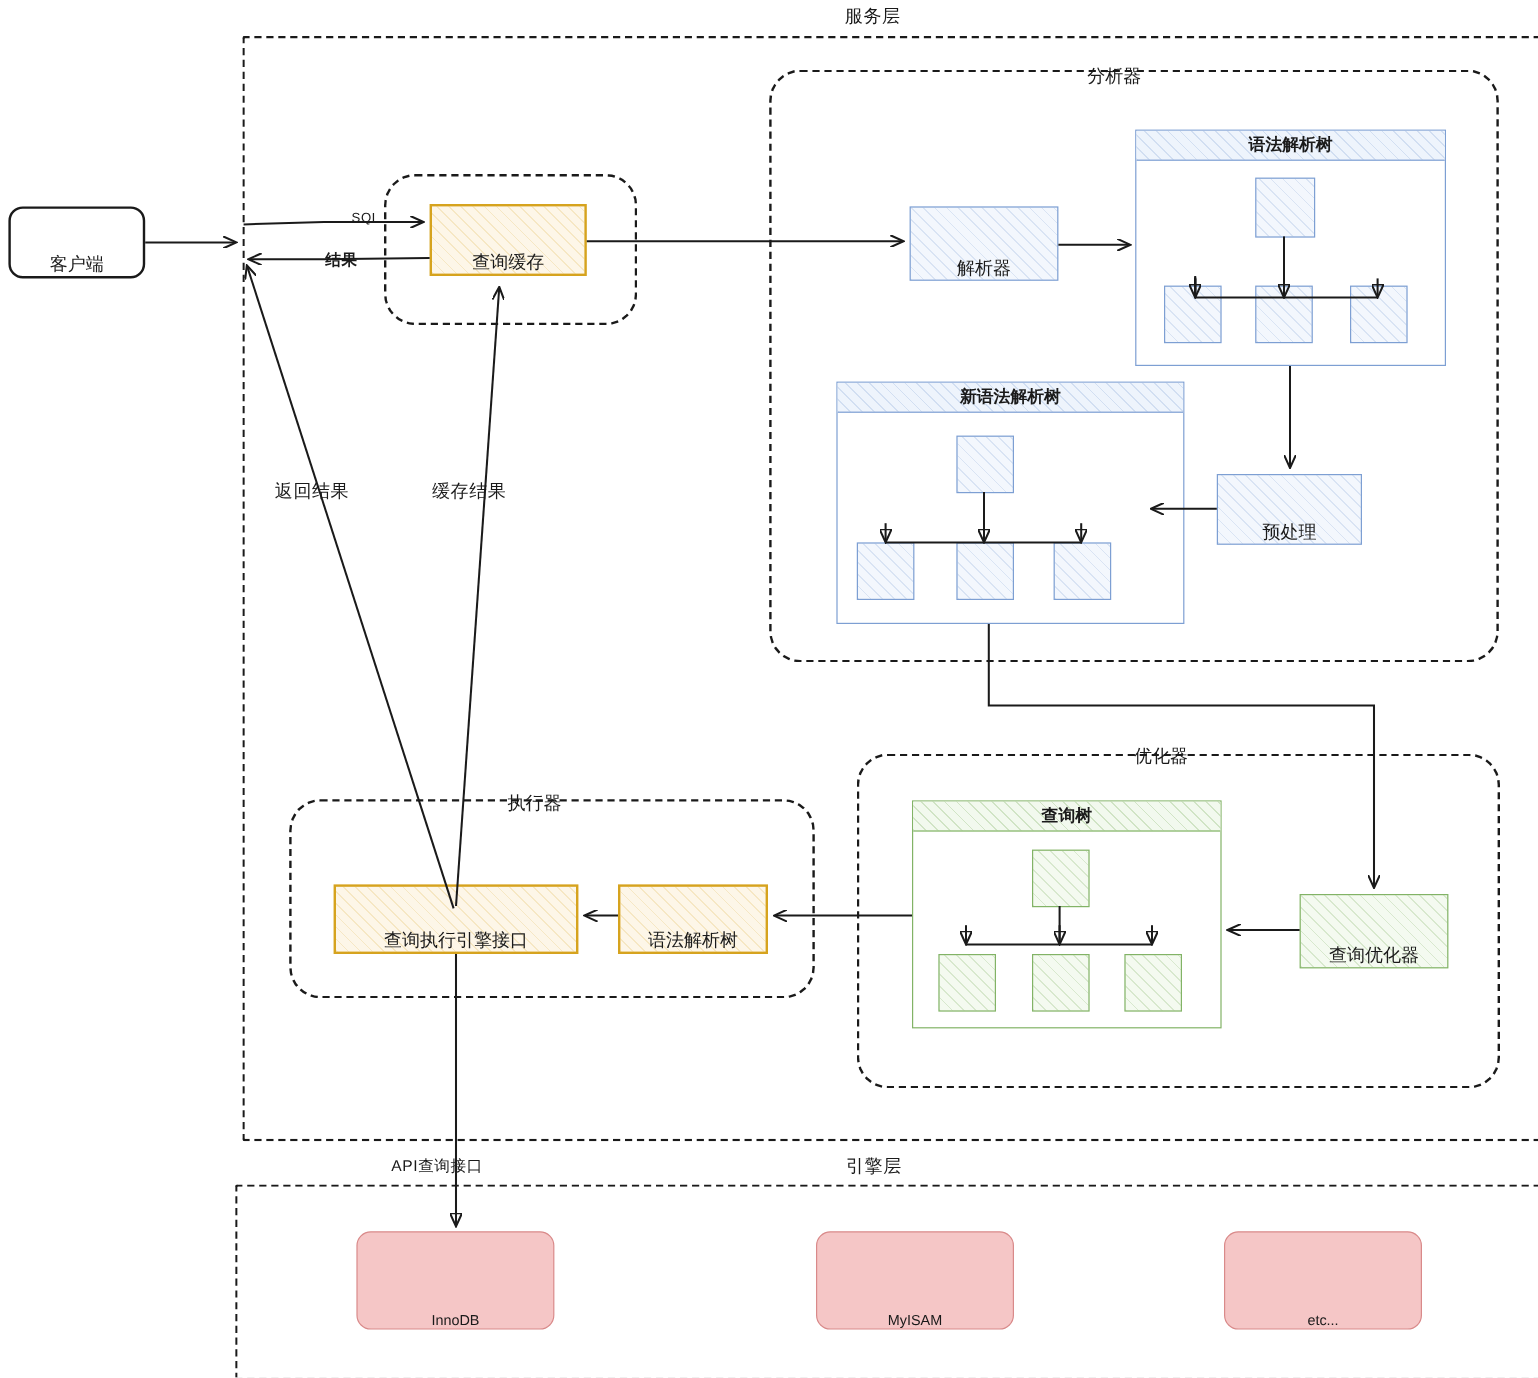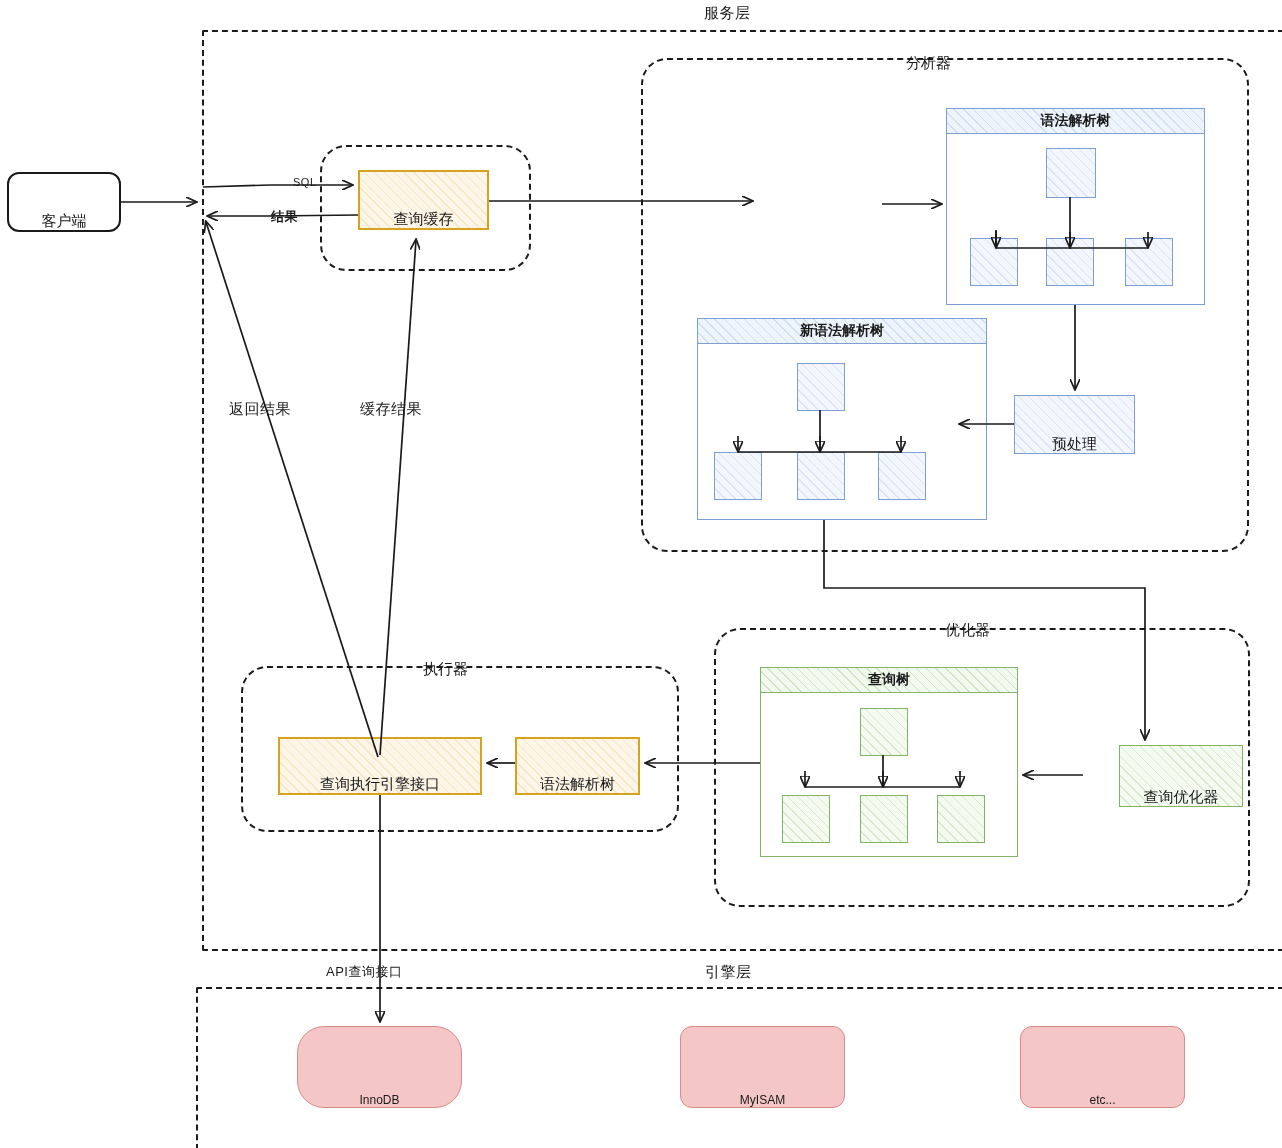--- a/index.html
+++ b/index.html
@@ -78,6 +78,9 @@
   <div class="group rounded" style="left:641px;top:58px;width:604px;height:490px;"></div>
   <div class="group-title" style="left:906px;top:38px;">分析器</div>
 
+  <div class="box hatch-blue" style="left:758px;top:172px;width:124px;height:62px;">
+    <span class="t">解析器</span>
+  </div>
 
   <div class="panel blue" style="left:946px;top:108px;width:259px;height:197px;">
     <div class="bar">语法解析树</div>

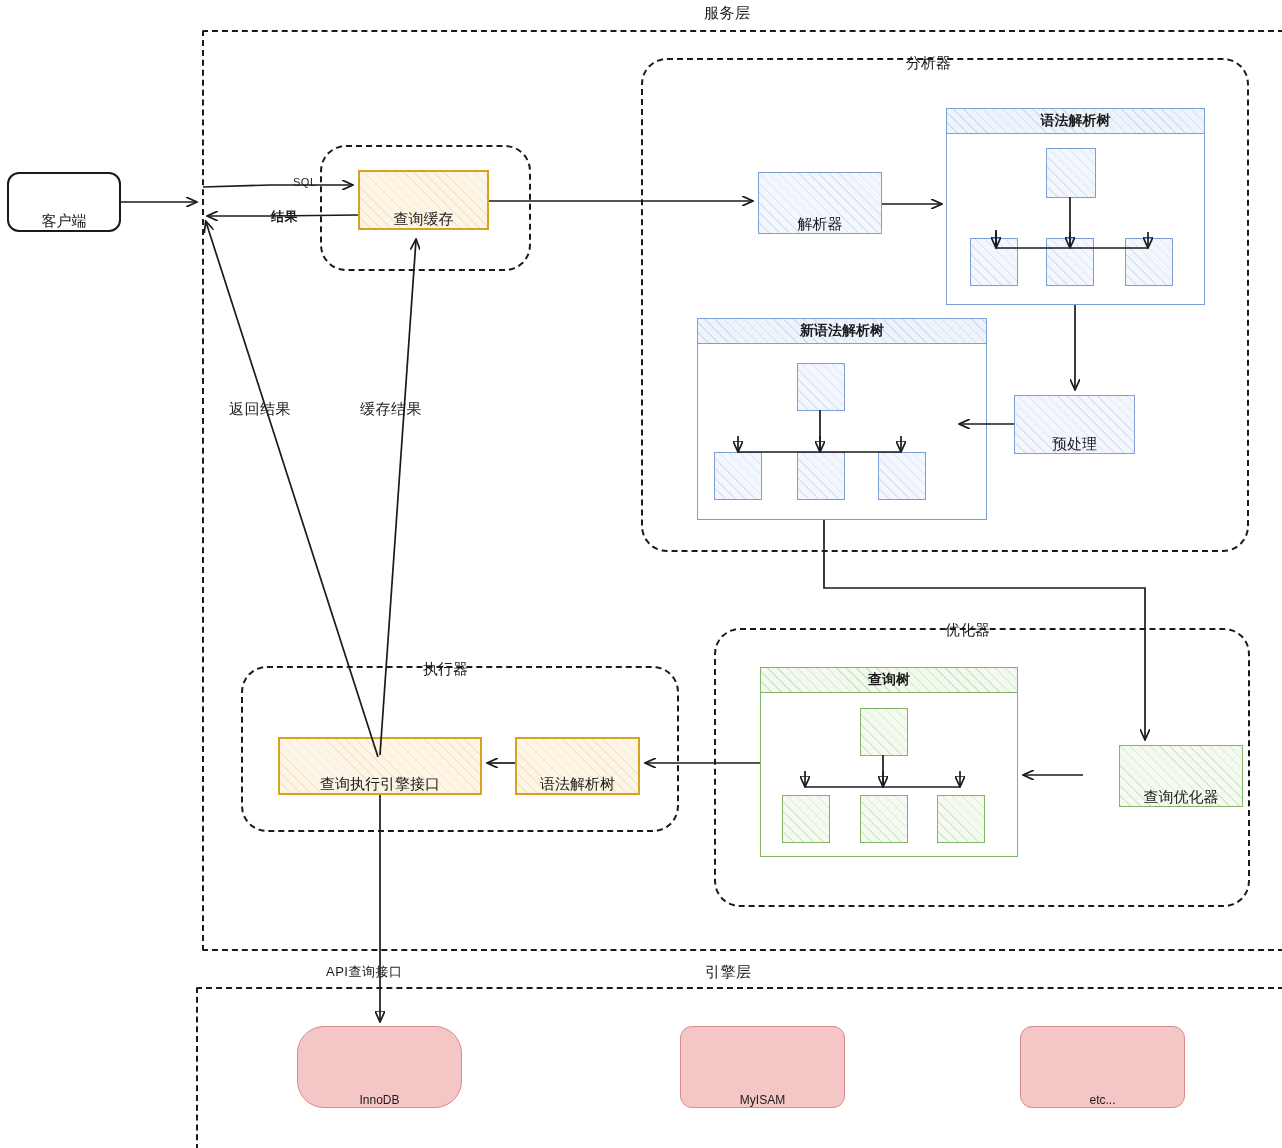--- a/index.html
+++ b/index.html
@@ -30,7 +30,7 @@
      background-image:repeating-linear-gradient(45deg, rgba(125,159,211,.22) 0 1px, transparent 1px 7px);}
   .hatch-green{border:1.6px solid #82b366;
      background-color:#f4faf0;
-     background-image:repeating-linear-gradient(45deg, rgba(130,179,102,.25) 0 1px, transparent 1px 7px);margin-left:36px;}
+     background-image:repeating-linear-gradient(45deg, rgba(130,179,102,.25) 0 1px, transparent 1px 7px);}
   .plain-white{border:2px solid #1a1a1a;background:#fff;border-radius:12px;}
   .pink{border:1.6px solid #d98a8a;background:#f5c6c6;border-radius:12px;}
 

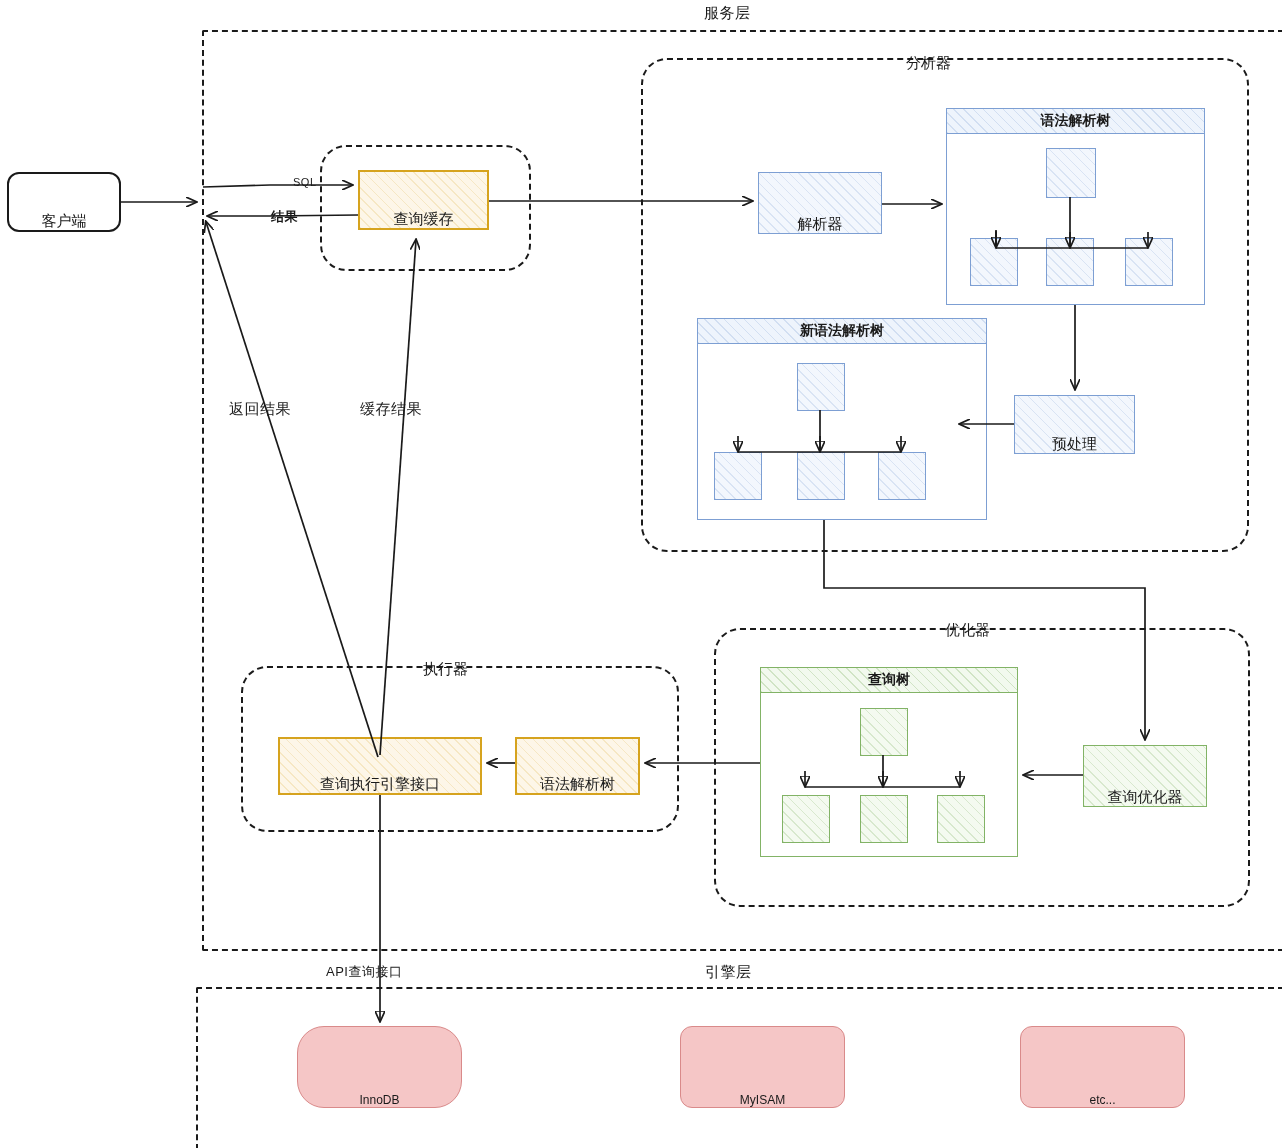--- a/index.html
+++ b/index.html
@@ -127,7 +127,7 @@
     <span class="t">语法解析树</span>
   </div>
 
-  <div class="box pink" style="left:297px;top:1026px;width:165px;height:82px;border-radius:27px;">
+  <div class="box pink" style="left:297px;top:1026px;width:165px;height:82px;">
     <span class="t xs" style="font-size:12px;">InnoDB</span>
   </div>
   <div class="box pink" style="left:1020px;top:1026px;width:165px;height:82px;">

